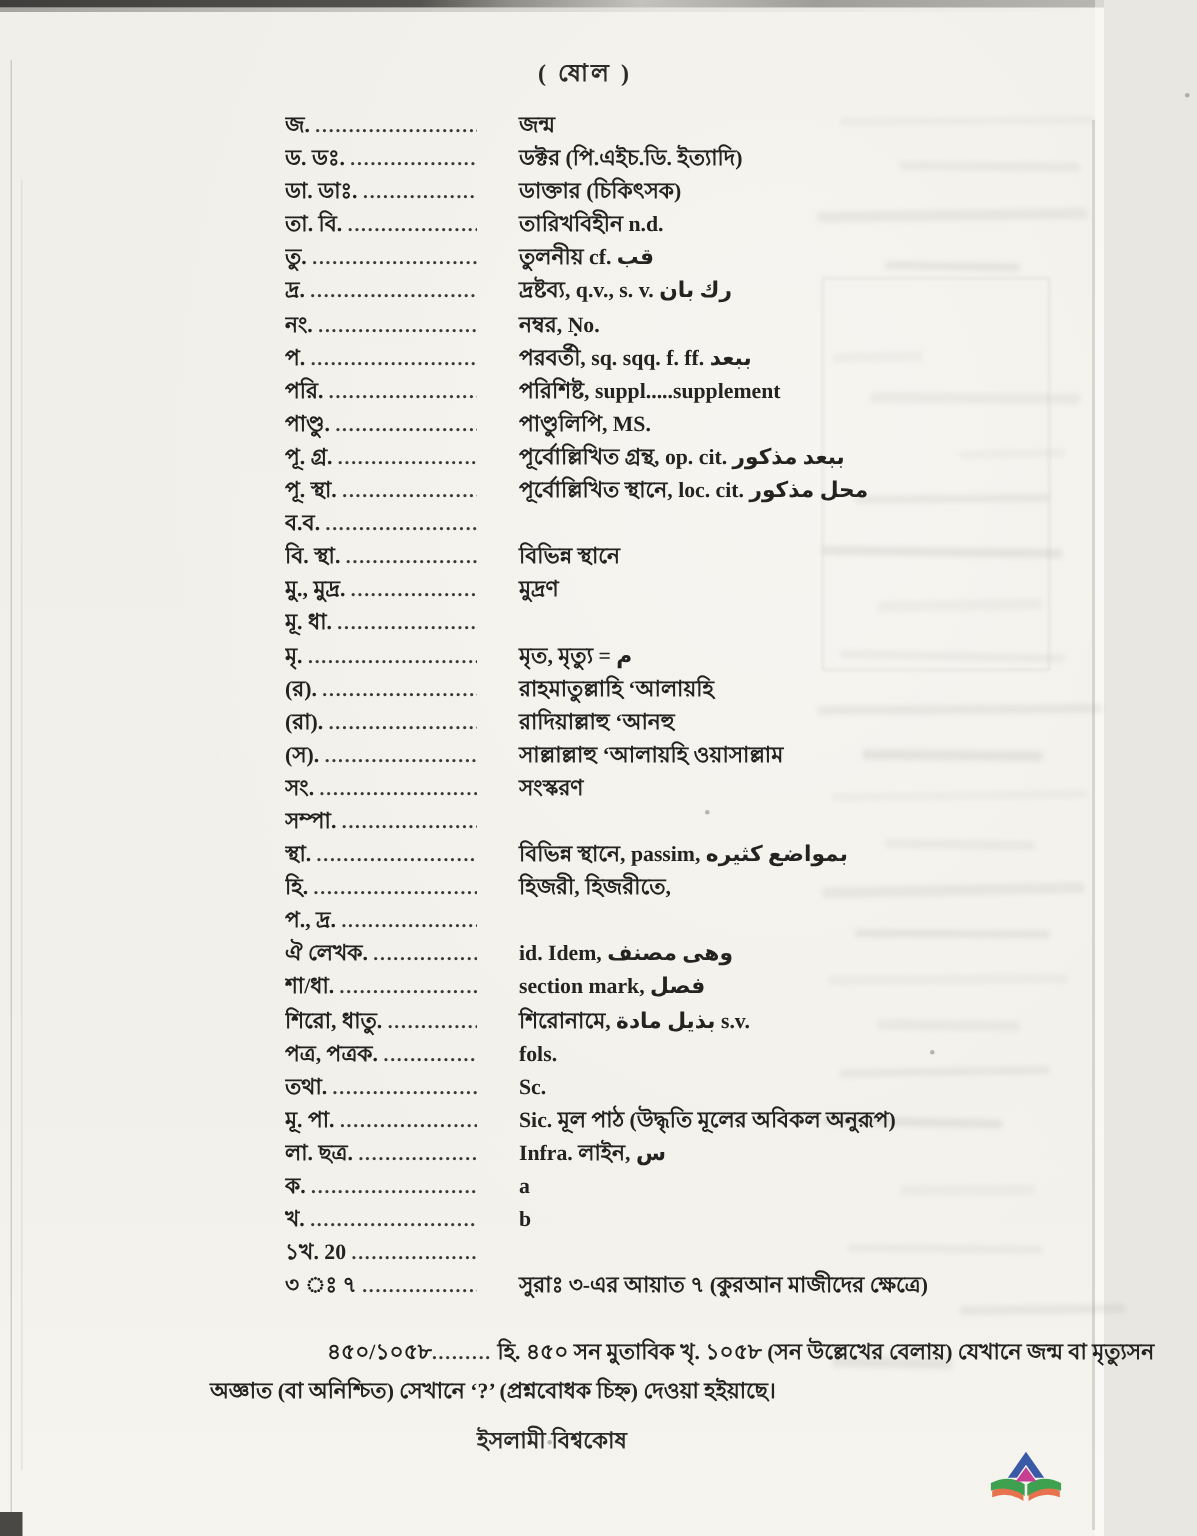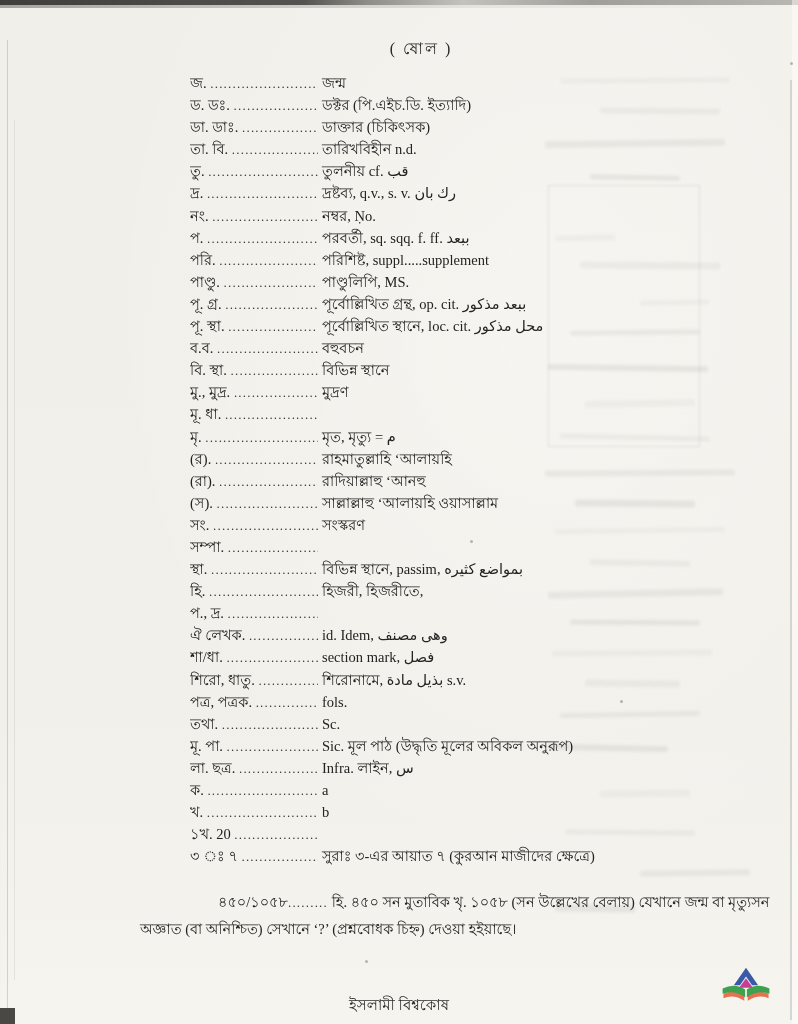--- a/index.html
+++ b/index.html
@@ -9,11 +9,12 @@
     font-family:"Liberation Serif","DejaVu Serif","DejaVu Sans",serif;
   }
   .page{
-    position:relative;width:798px;height:1024px;
+    position:relative;width:736px;height:1024px;
     background:
       radial-gradient(ellipse at 70% 30%, rgba(255,255,255,.35), rgba(0,0,0,0) 60%),
       linear-gradient(180deg,#f1efe9 0%,#f2f0ea 70%,#f5f4ef 100%);
     color:#262524;
+    font-weight:bold;
   }
   
   .edge-top{position:absolute;top:0;left:0;width:100%;height:5px;

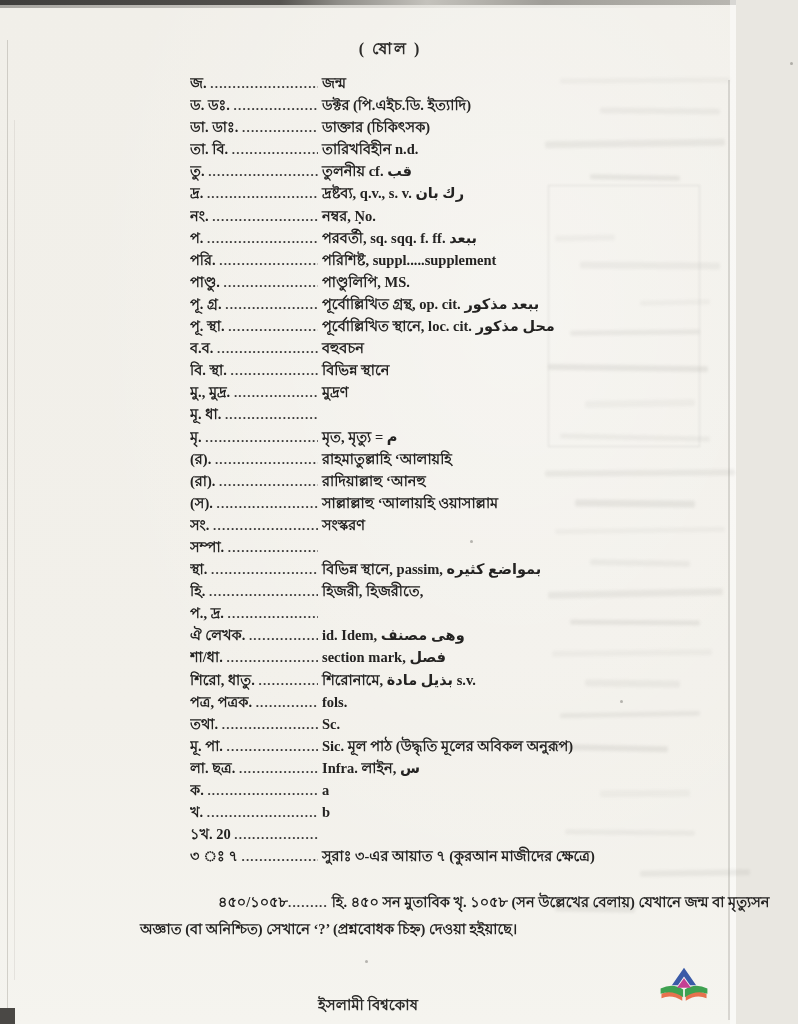--- a/index.html
+++ b/index.html
@@ -36,7 +36,7 @@
   .abbr-cell{flex:0 0 128px;overflow:hidden;white-space:nowrap;}
   .abbr{color:#232221;}
   .dots{color:#3a3938;letter-spacing:1.2px;font-size:13px;}
-  .def{flex:1 1 auto;padding-left:4px;color:#242322;overflow:visible;}
+  .def{flex:1 1 auto;padding-left:4px;color:#242322;overflow:visible;margin-left:24px;}
 
   .closing{position:absolute;top:874px;left:140px;width:660px;
     font-size:14.5px;line-height:26px;text-indent:78px;color:#242322;}

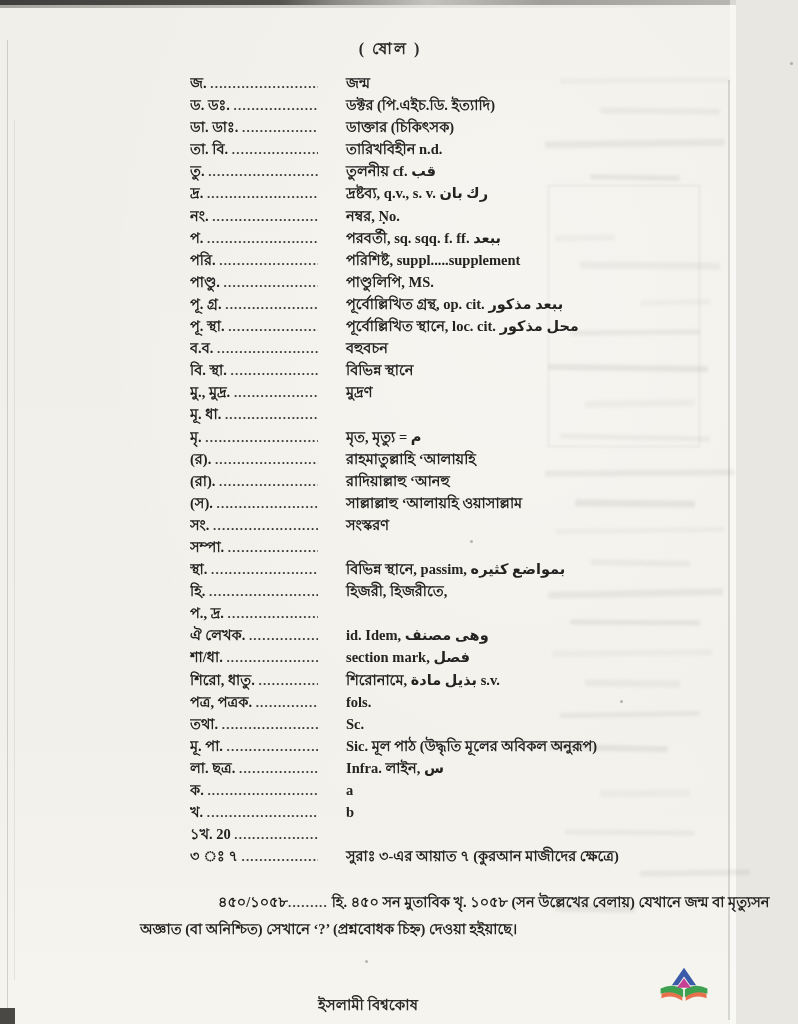--- a/index.html
+++ b/index.html
@@ -166,7 +166,6 @@
 
     <div class="row">
       <span class="abbr-cell"><span class="abbr">ব.ব.</span> <span class="dots">..............................</span></span>
-      <span class="def">বহুবচন</span>
     </div>
 
     <div class="row">

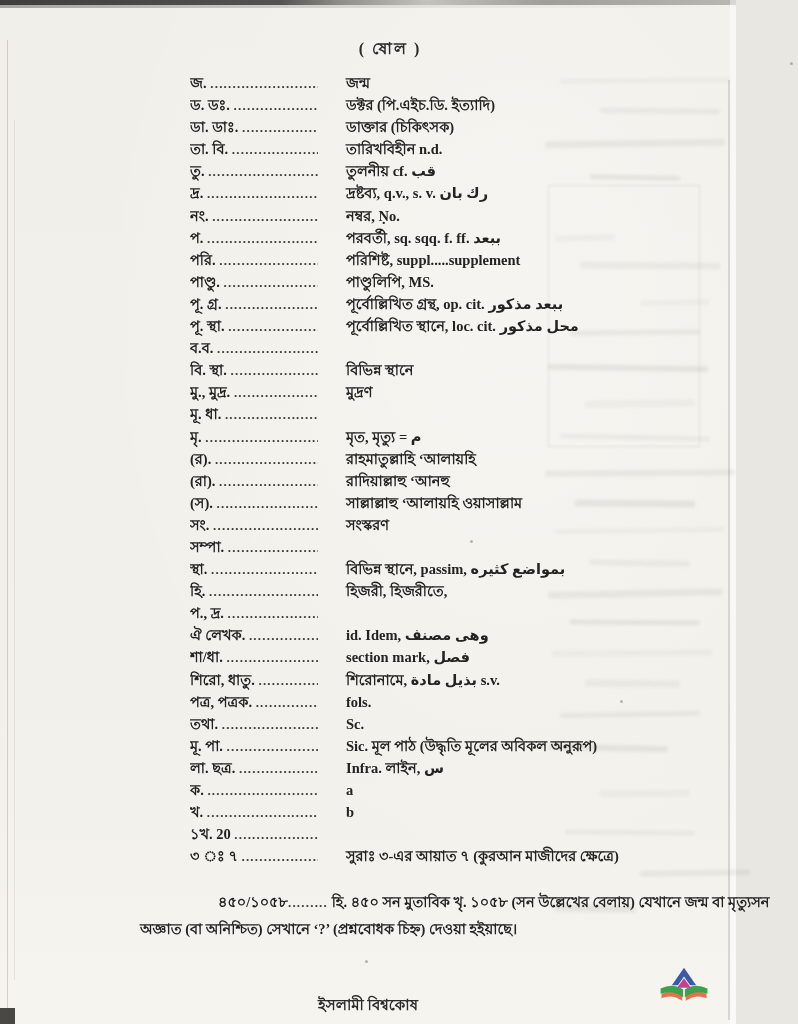--- a/index.html
+++ b/index.html
@@ -42,7 +42,7 @@
     font-size:14.5px;line-height:26px;text-indent:78px;color:#242322;}
   .closing .dots{letter-spacing:1.2px;font-size:13px;}
 
-  .footer{position:absolute;top:993px;left:0;width:100%;text-align:center;
+  .footer{position:absolute;top:948px;left:0;width:100%;text-align:center;
     font-size:15px;color:#2c2b29;}
 
   .logo{position:absolute;right:26px;bottom:14px;width:52px;height:48px;opacity:.92;}

